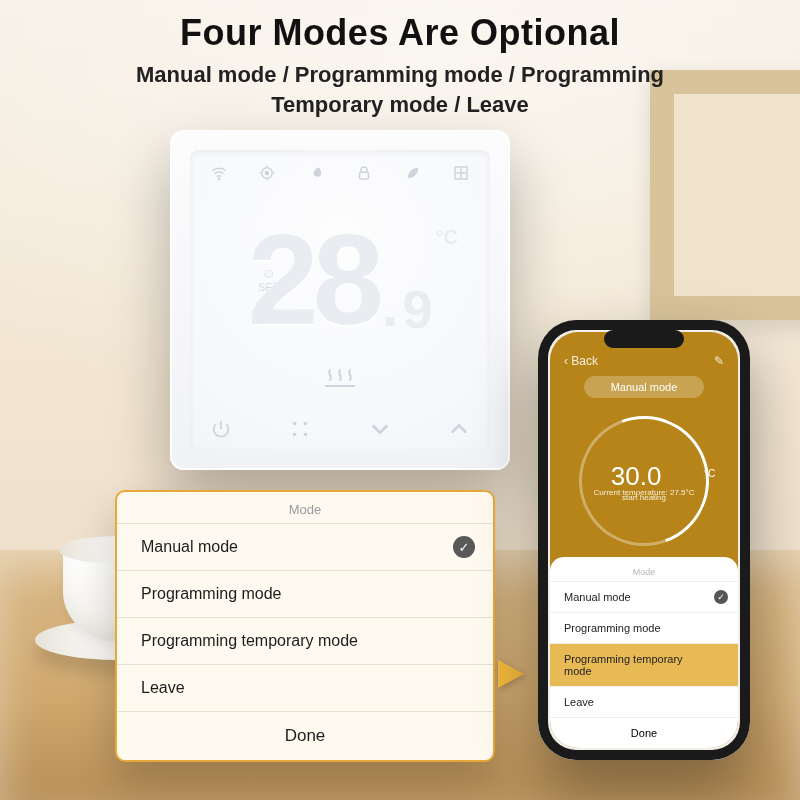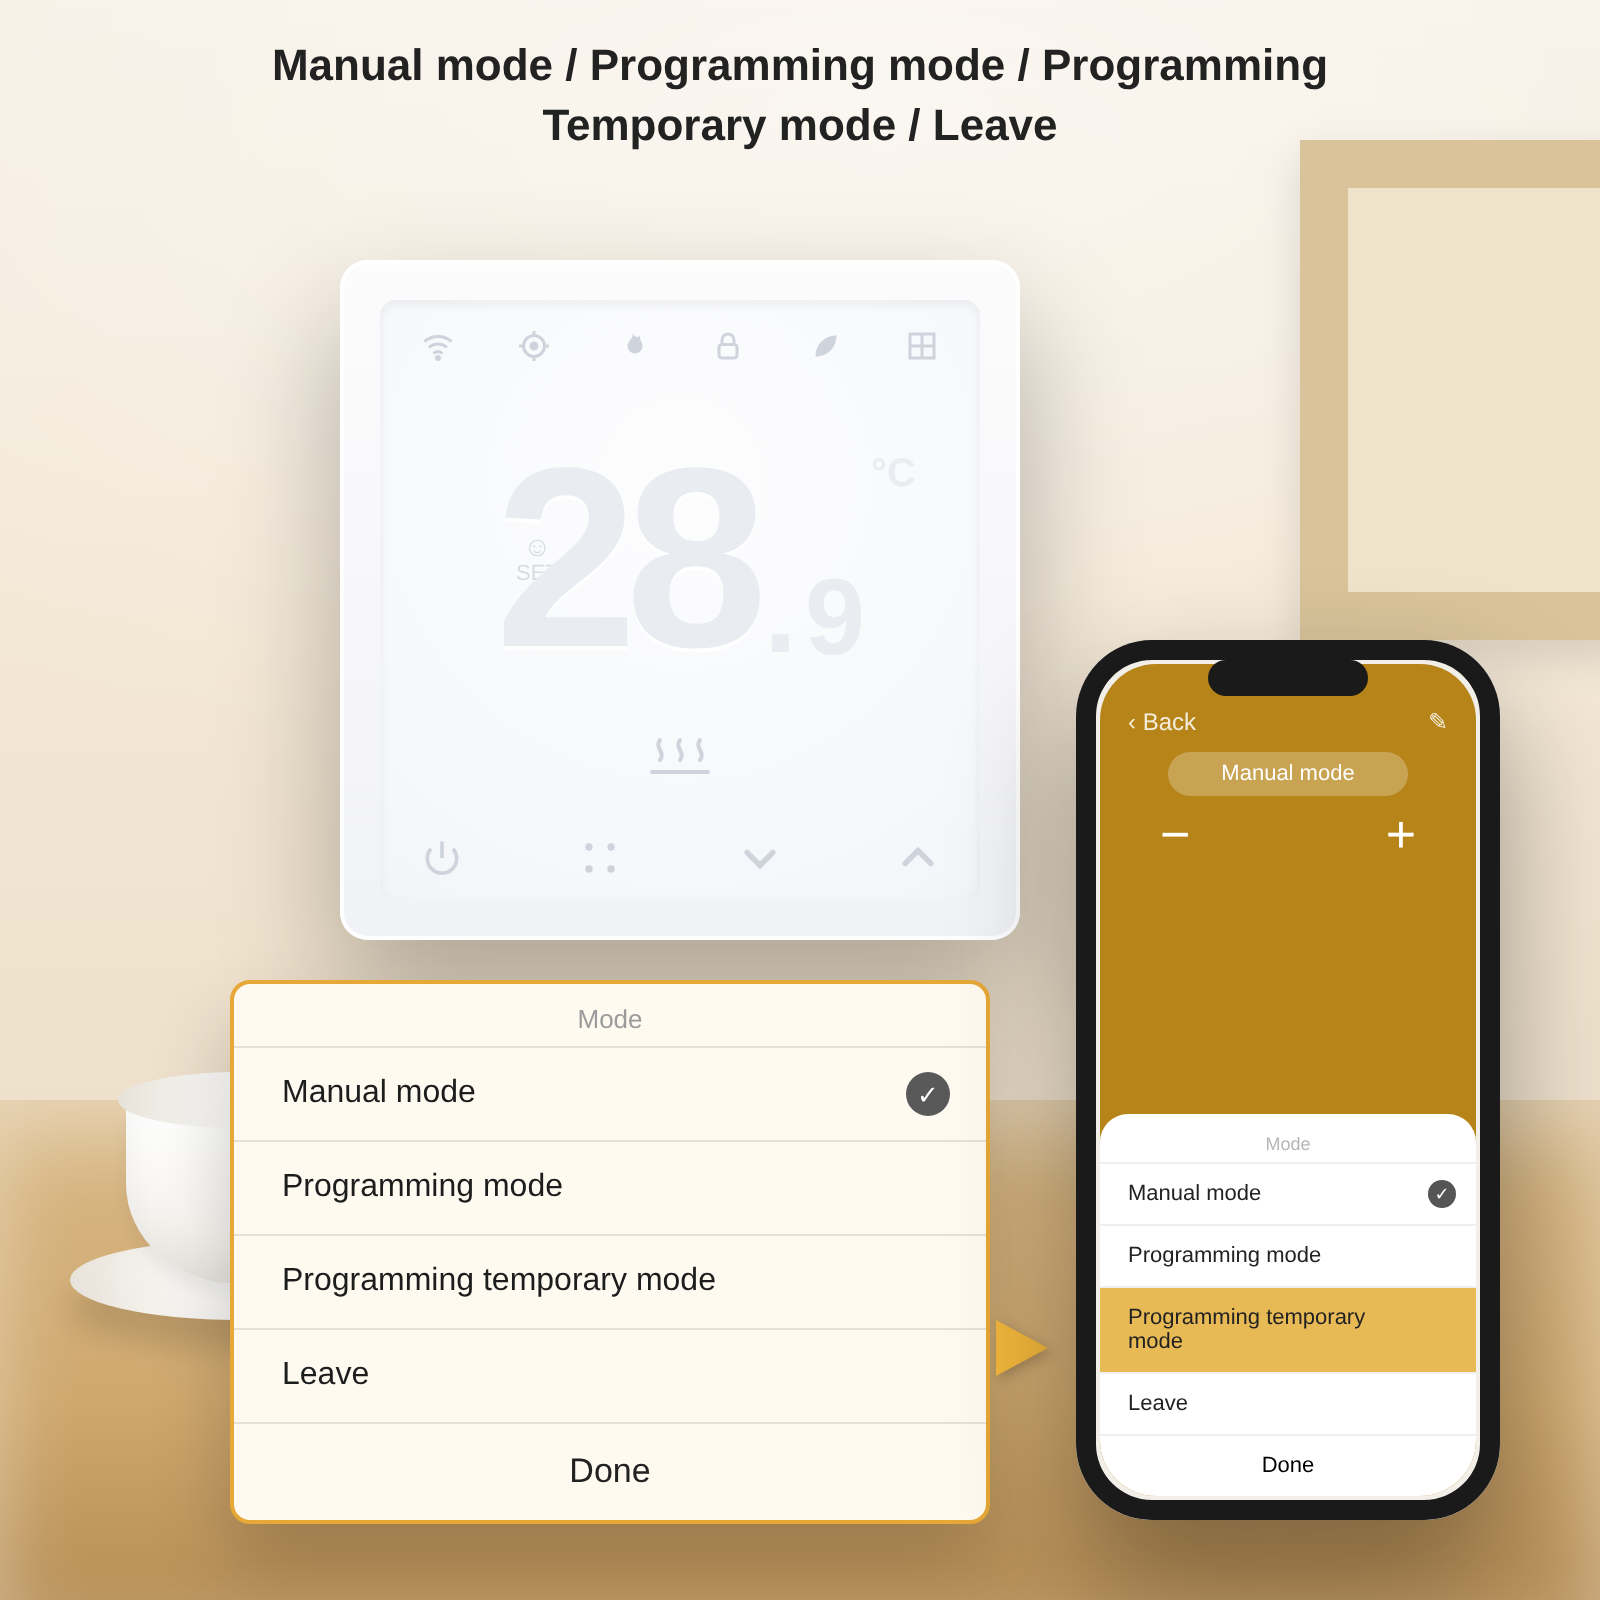--- a/index.html
+++ b/index.html
@@ -169,6 +169,7 @@
 </div>
 
 <div class="headline">
+  <h1>Four Modes Are Optional</h1>
   <div class="sub">
     <div>Manual mode / Programming mode / Programming</div>
     <div>Temporary mode / Leave</div>

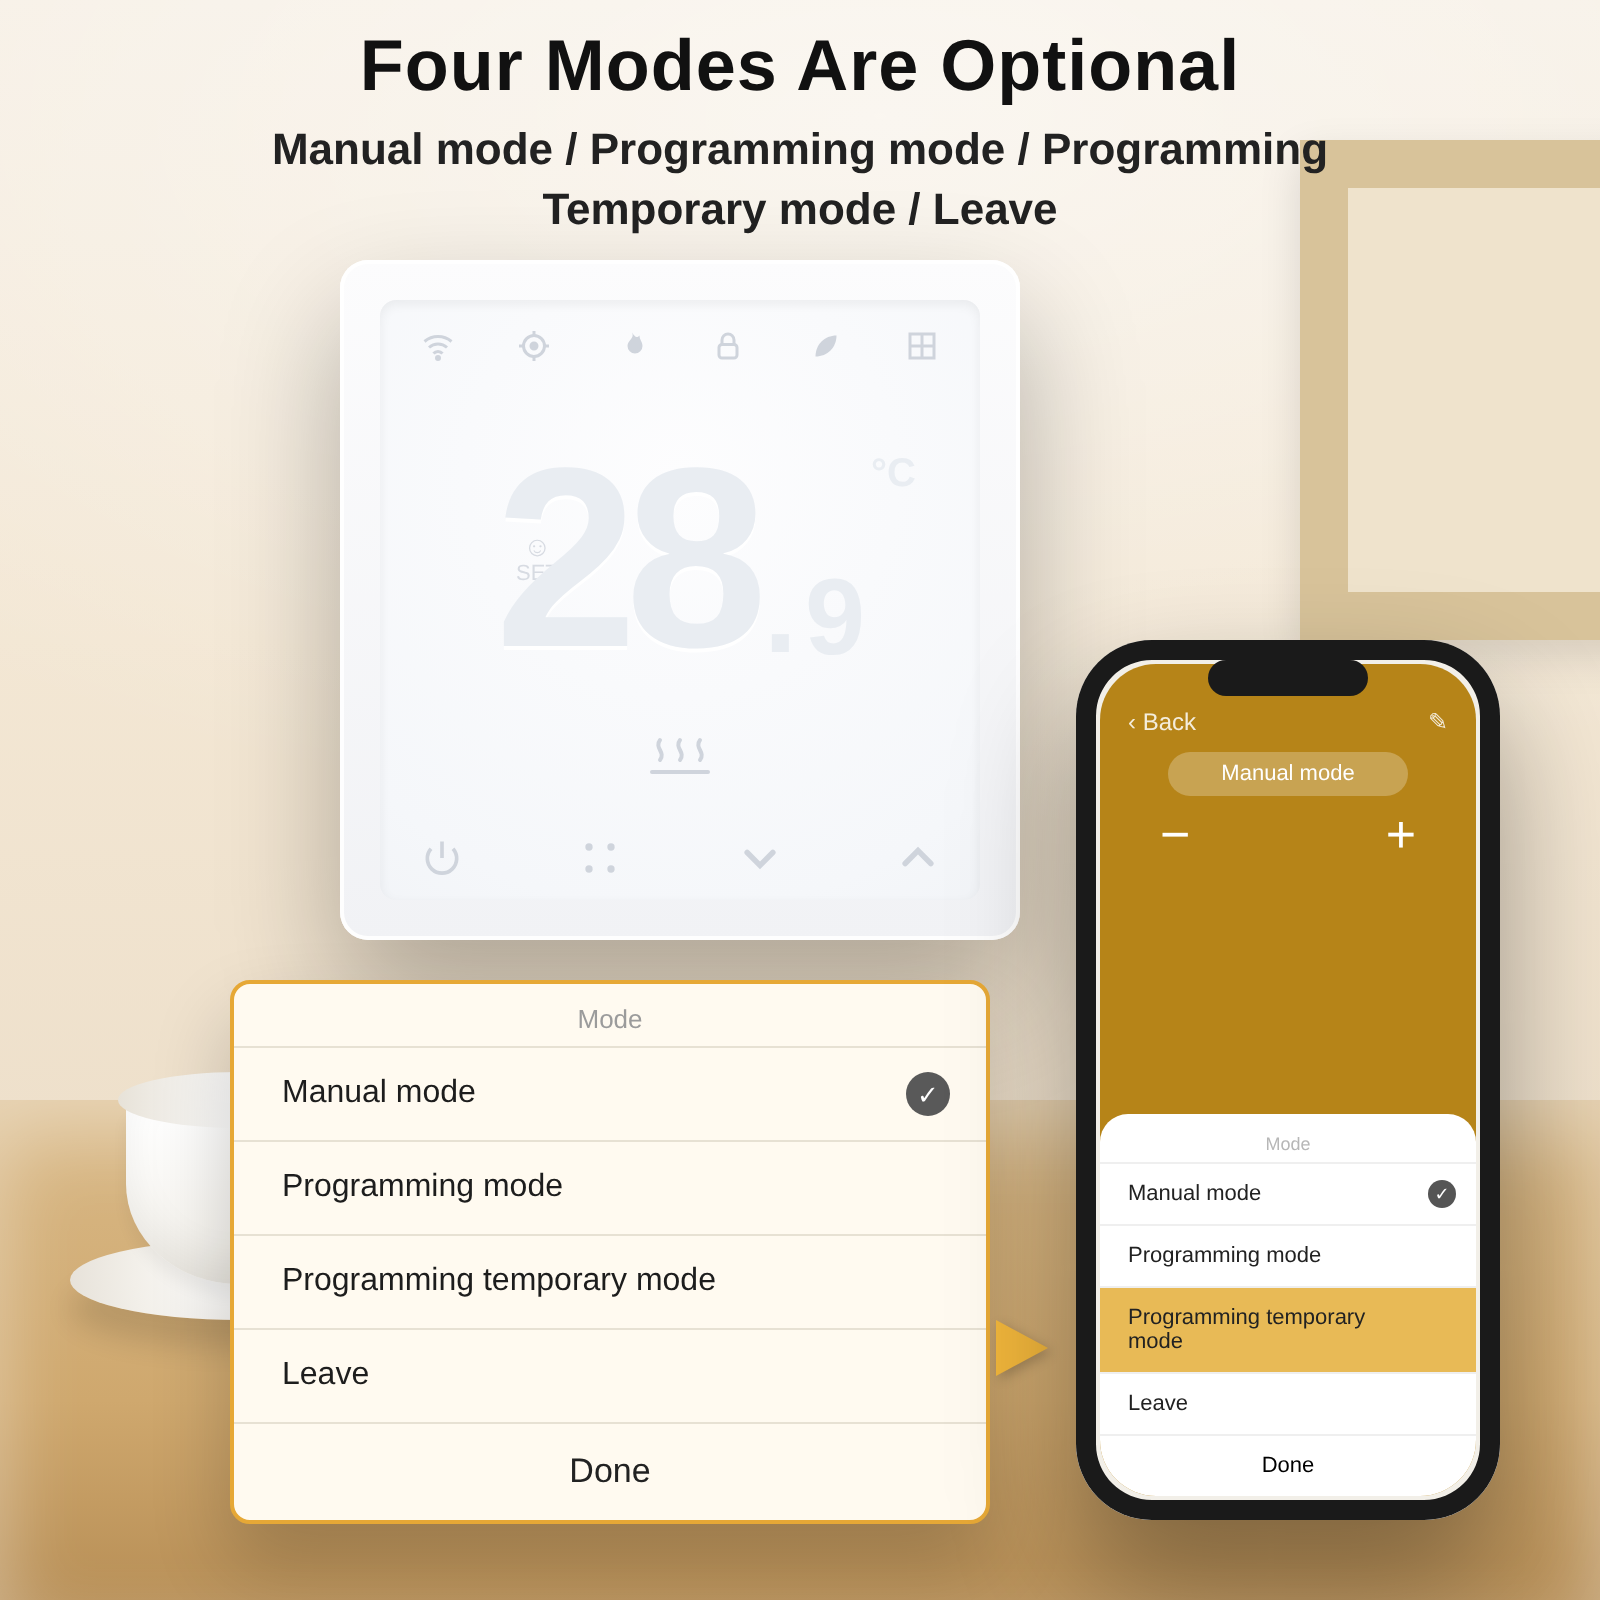--- a/index.html
+++ b/index.html
@@ -294,6 +294,17 @@
       <span>✎</span>
     </div>
     <div class="pill">Manual mode</div>
+    <div class="ring-wrap">
+      <div class="ring"></div>
+      <div class="ring-inner">
+        <div style="position:relative">
+          <span class="t">30.0</span>
+          <span class="u">°C</span>
+        </div>
+        <div class="s">Current temperature: 27.5°C</div>
+        <div class="s">start heating</div>
+      </div>
+    </div>
     <div class="pm">
       <span>−</span>
       <span>+</span>

